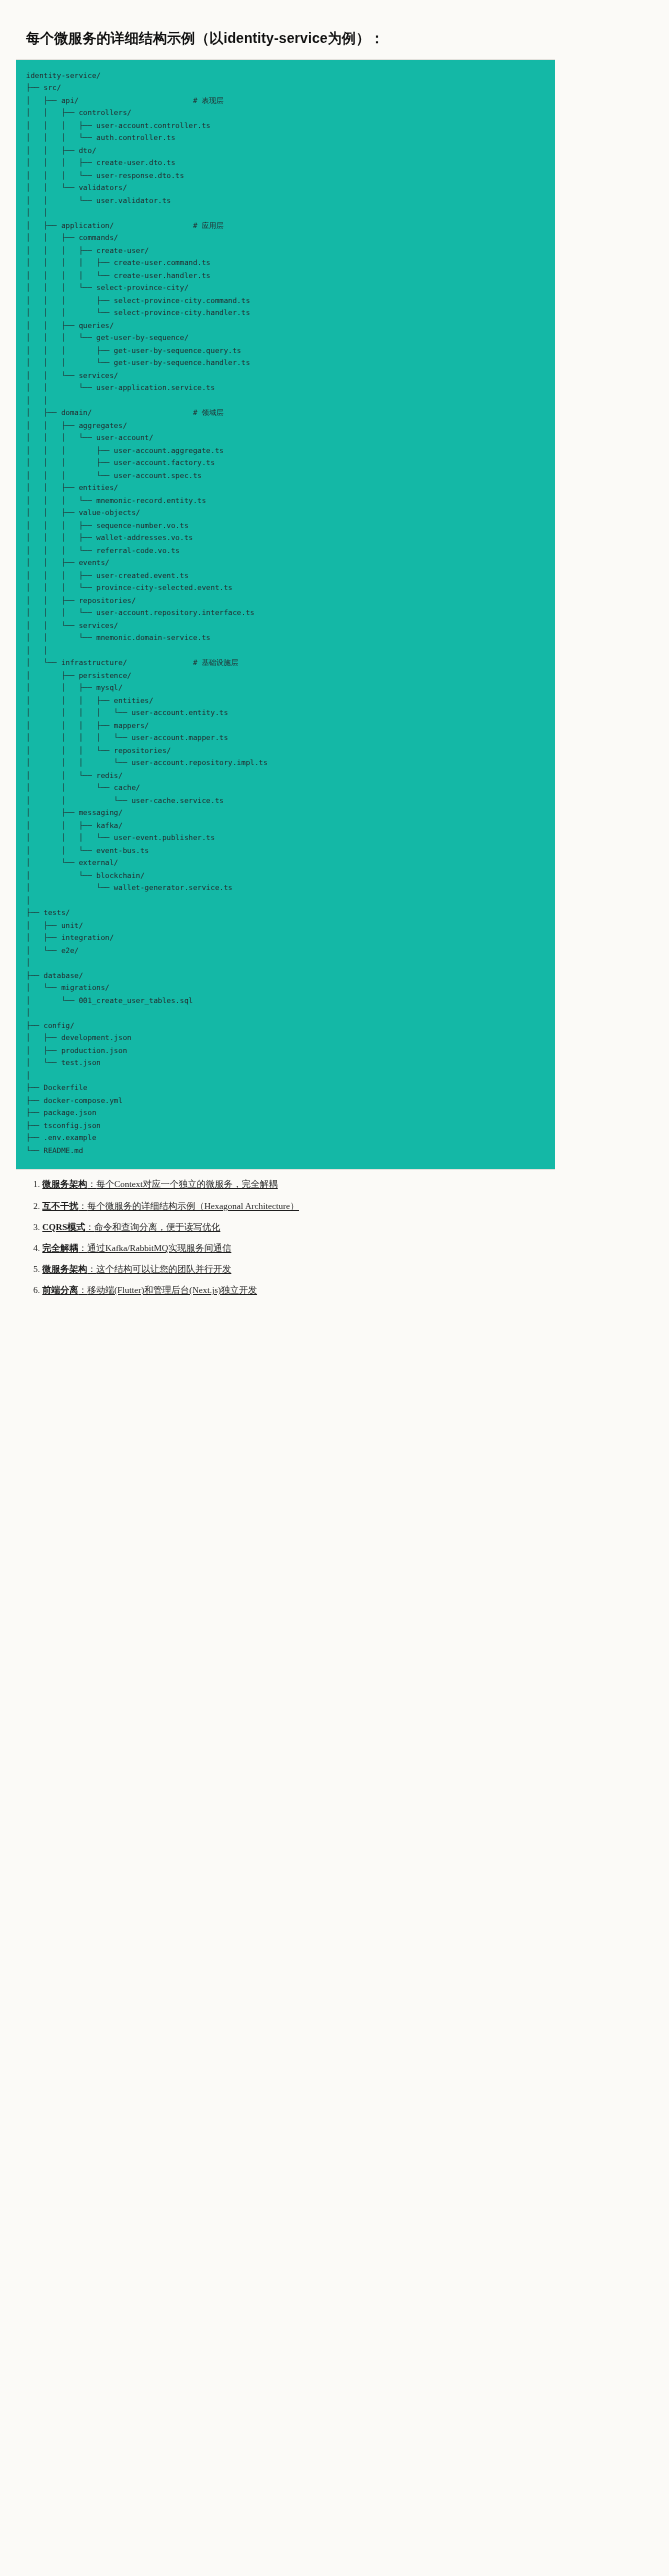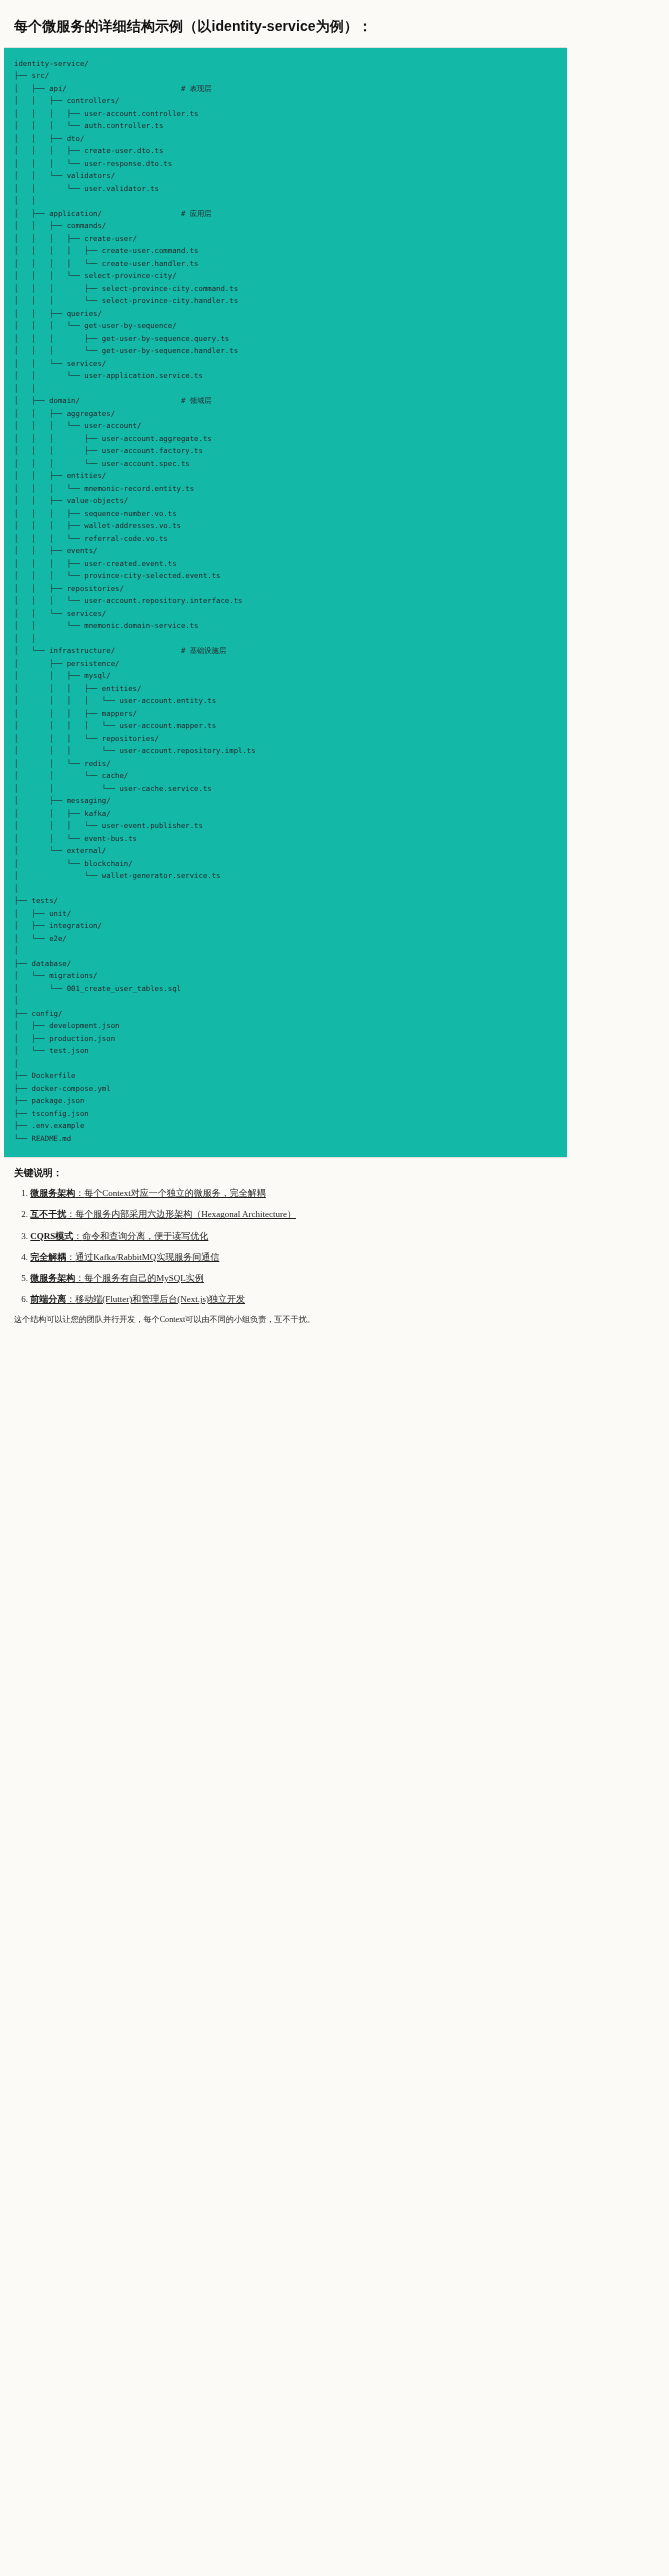--- a/index.html
+++ b/index.html
@@ -18,7 +18,7 @@
     width: 571px;
     box-sizing: border-box;
     background: #fbfaf7;
-    padding: 4px;
+    padding: 16px;
   }
   
   .doc-title {

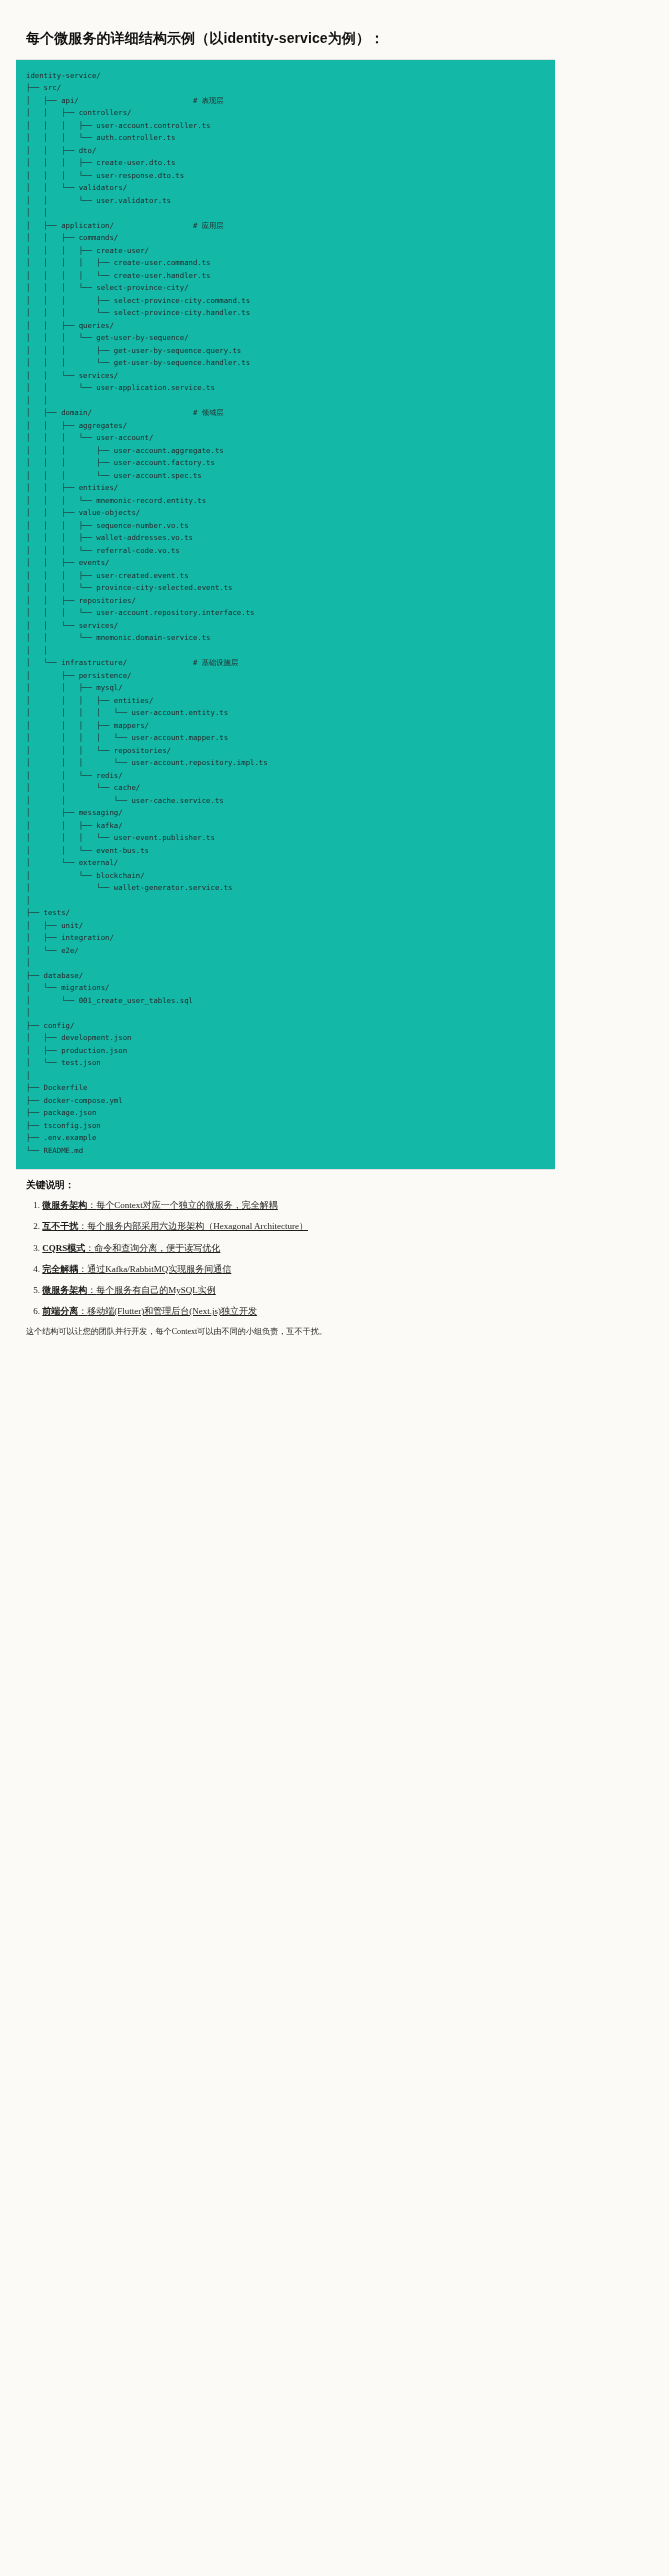--- a/index.html
+++ b/index.html
@@ -191,7 +191,6 @@
   <hr class="rule">
 
   <div class="notes">
-    <h2 class="notes-title">关键说明：</h2>
 
     <ol class="note-list">
       <li>

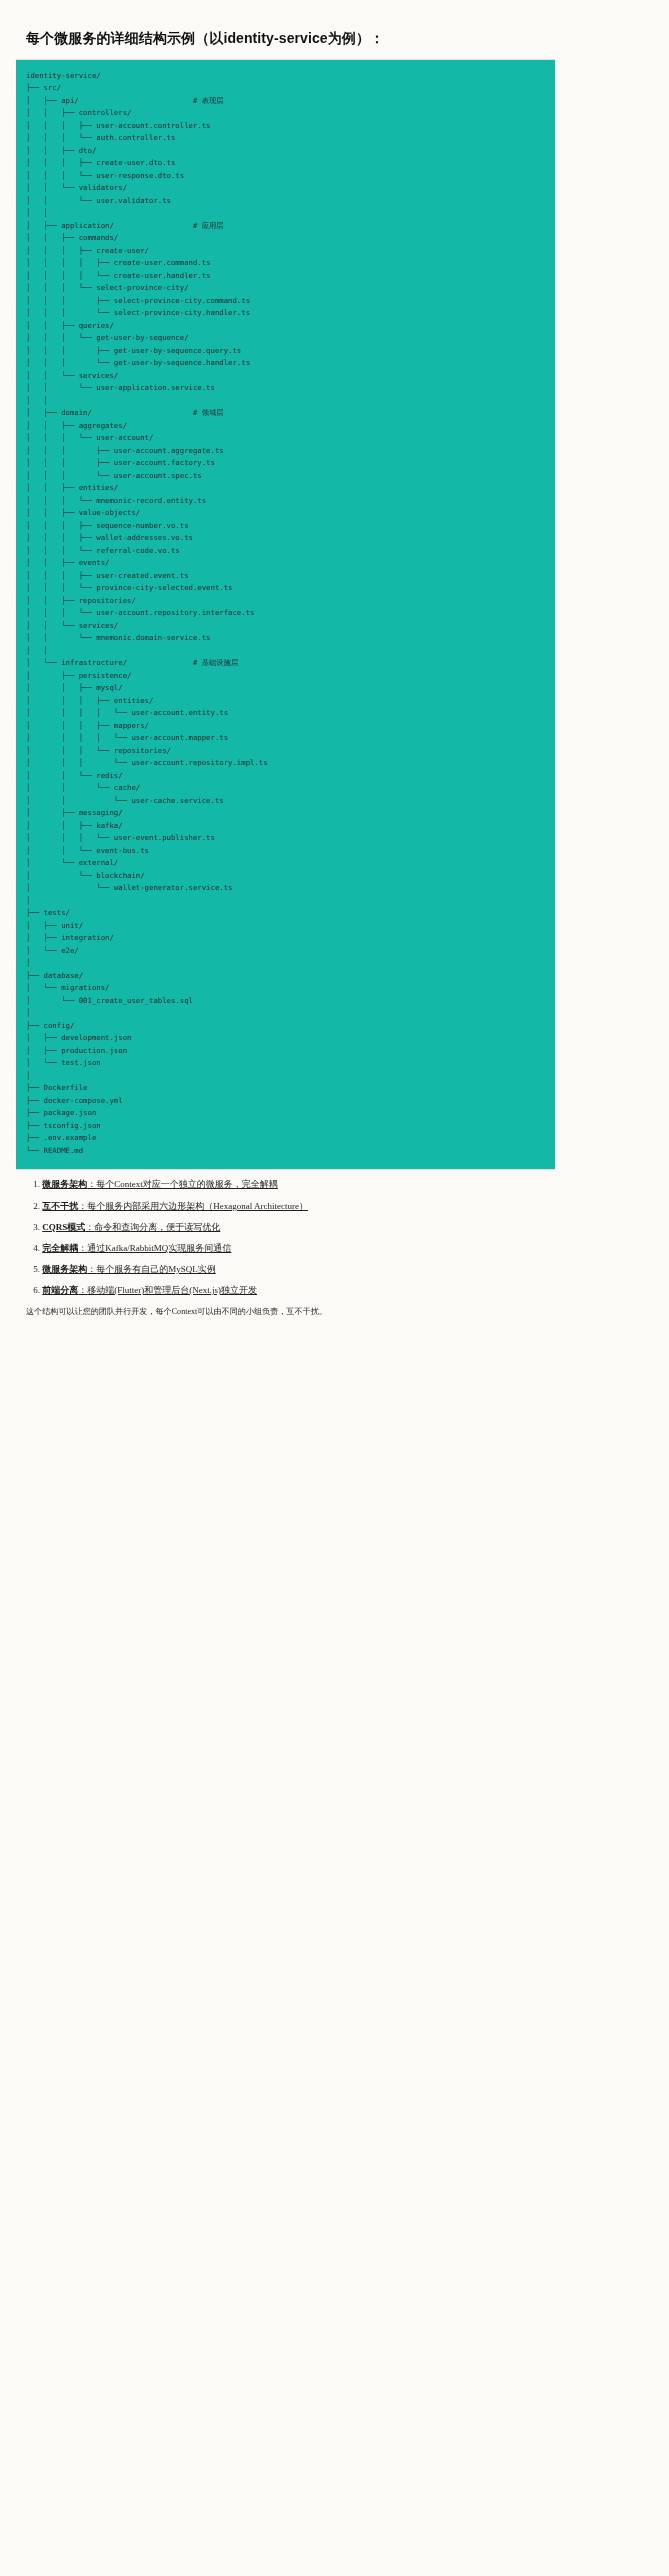--- a/index.html
+++ b/index.html
@@ -197,7 +197,7 @@
         <span class="note-term">微服务架构</span><span>：</span><span>每个Context对应一个独立的微服务，完全解耦</span>
       </li>
       <li>
-        <span class="note-term">互不干扰</span><span>：</span><span>每个服务内部采用六边形架构（Hexagonal Architecture）</span>
+        <span class="note-term">互不干扰</span><span>：</span><span>每个微服务的详细结构示例（Hexagonal Architecture）</span>
       </li>
       <li>
         <span class="note-term">CQRS模式</span><span>：</span><span>命令和查询分离，便于读写优化</span>

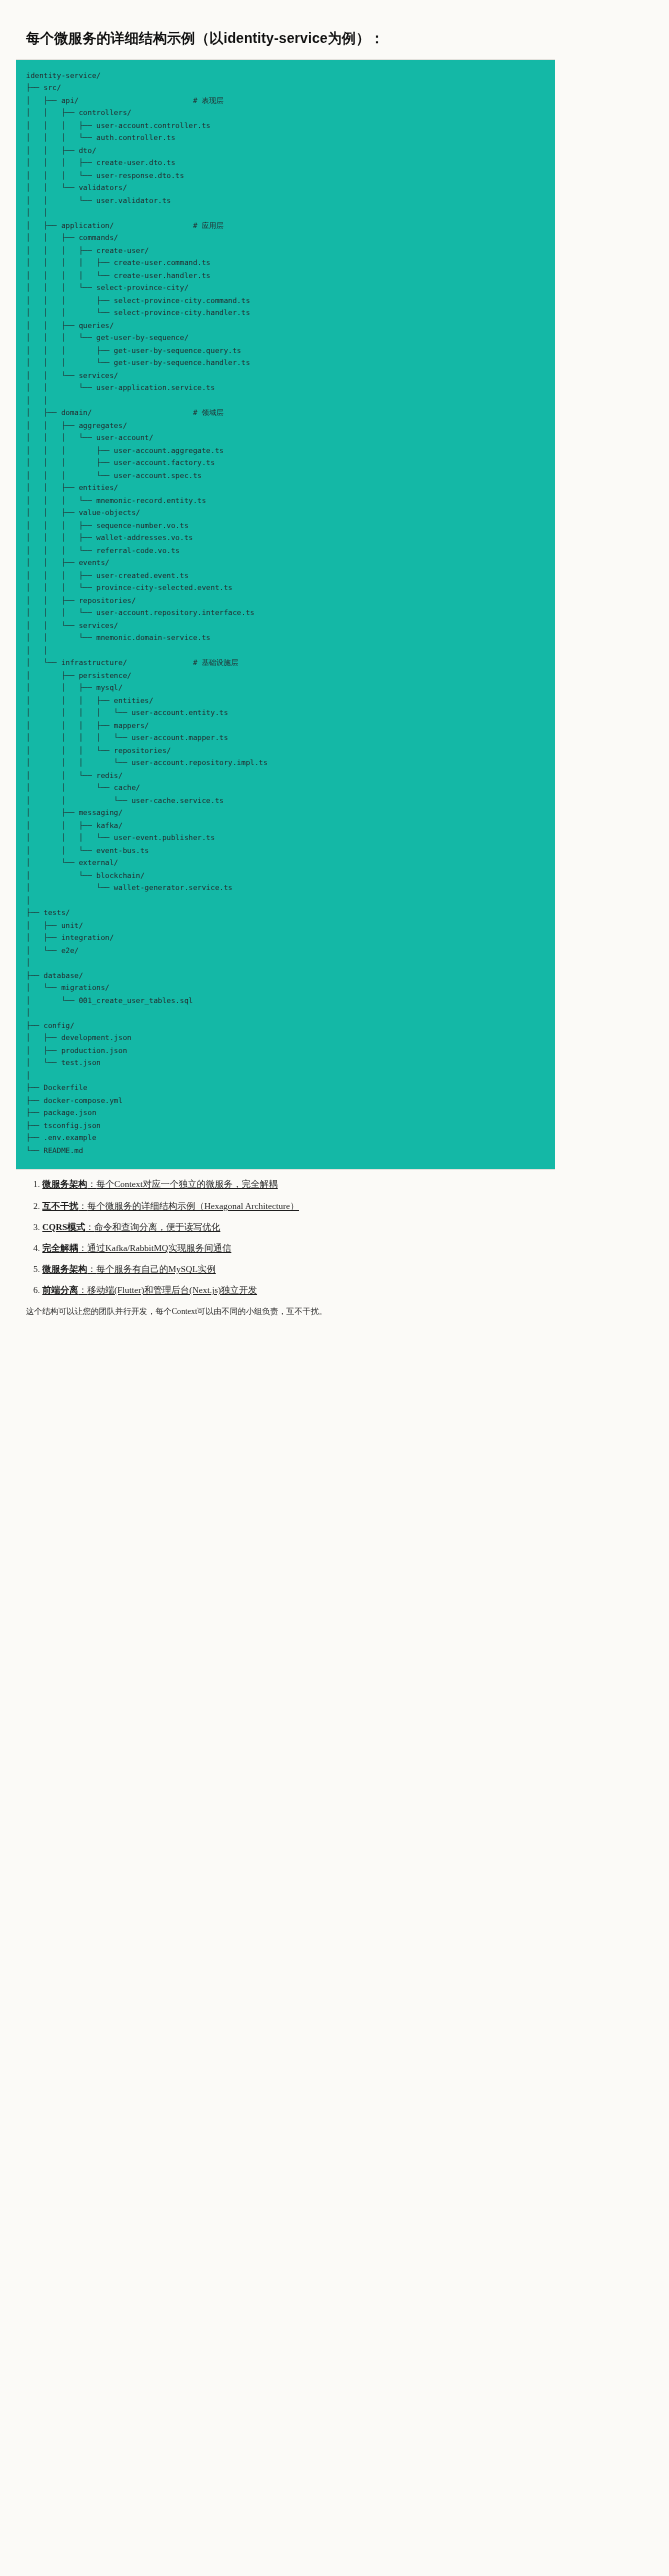--- a/index.html
+++ b/index.html
@@ -206,7 +206,7 @@
         <span class="note-term">完全解耦</span><span>：</span><span>通过Kafka/RabbitMQ实现服务间通信</span>
       </li>
       <li>
-        <span class="note-term">微服务架构</span><span>：</span><span>每个服务有自己的MySQL实例</span>
+        <span class="note-term">微服务架构</span><span>：</span><span>这个结构可以让您的团队并行开发</span>
       </li>
       <li>
         <span class="note-term">前端分离</span><span>：</span><span>移动端(Flutter)和管理后台(Next.js)独立开发</span>

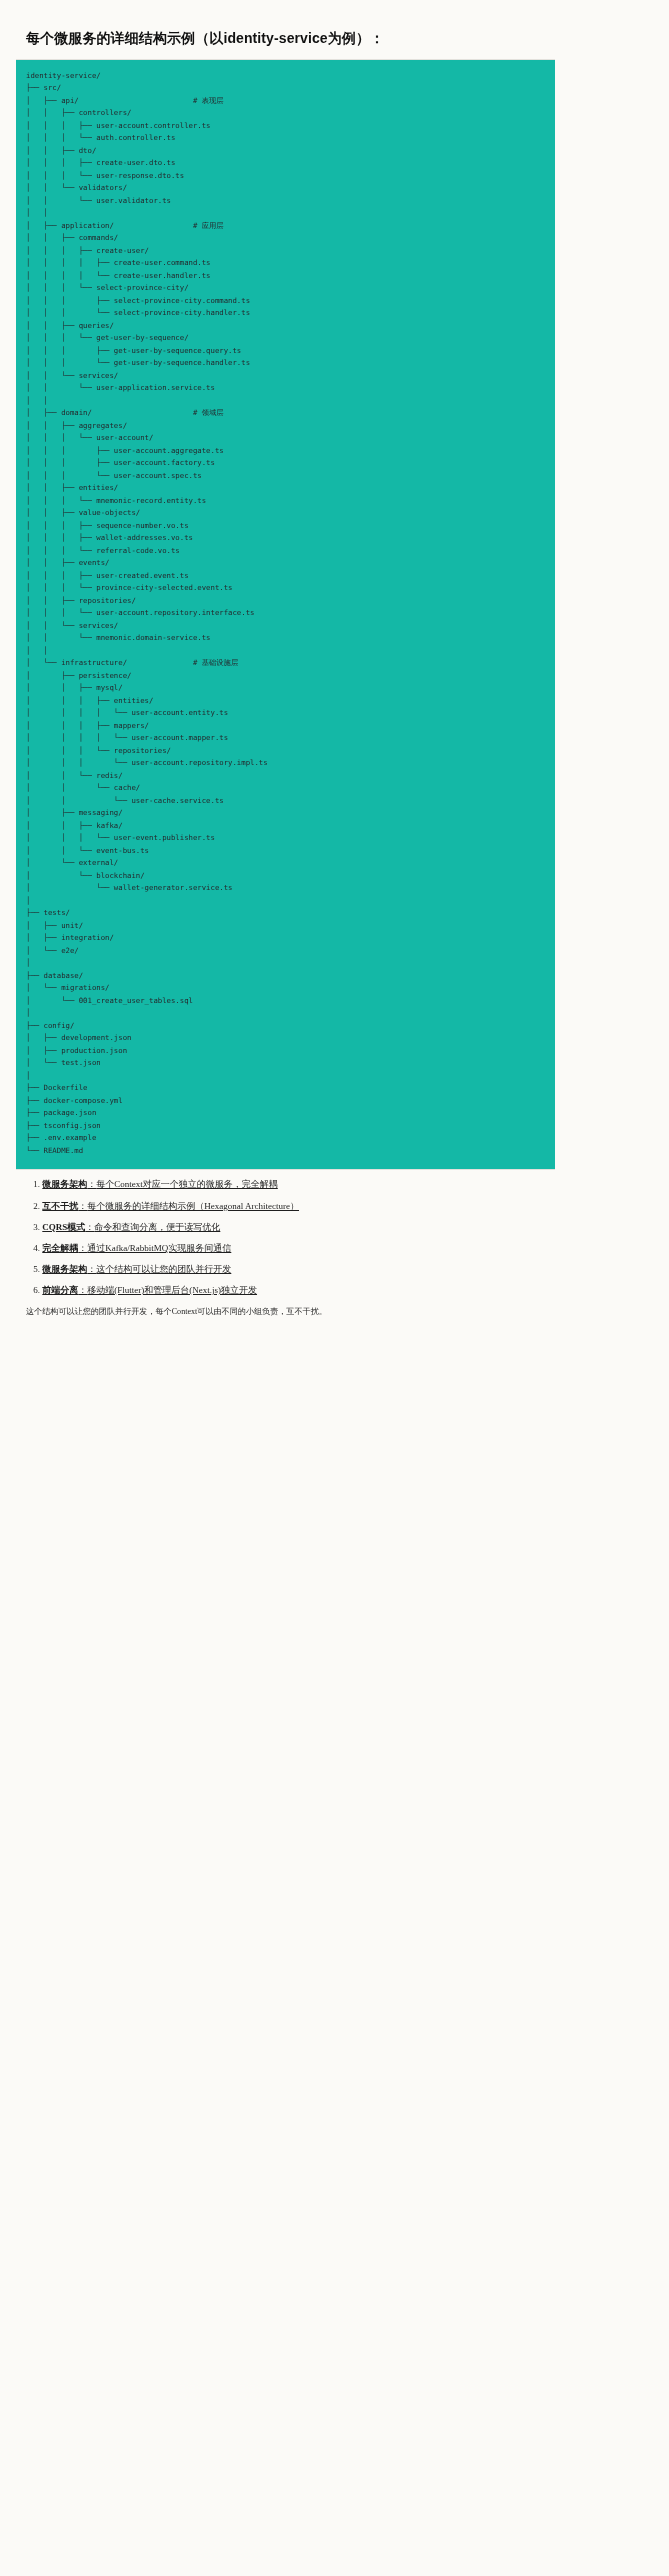--- a/index.html
+++ b/index.html
@@ -213,7 +213,6 @@
       </li>
     </ol>
 
-    <p class="closing">这个结构可以让您的团队并行开发，每个Context可以由不同的小组负责，互不干扰。</p>
   </div>
 
 </div>

